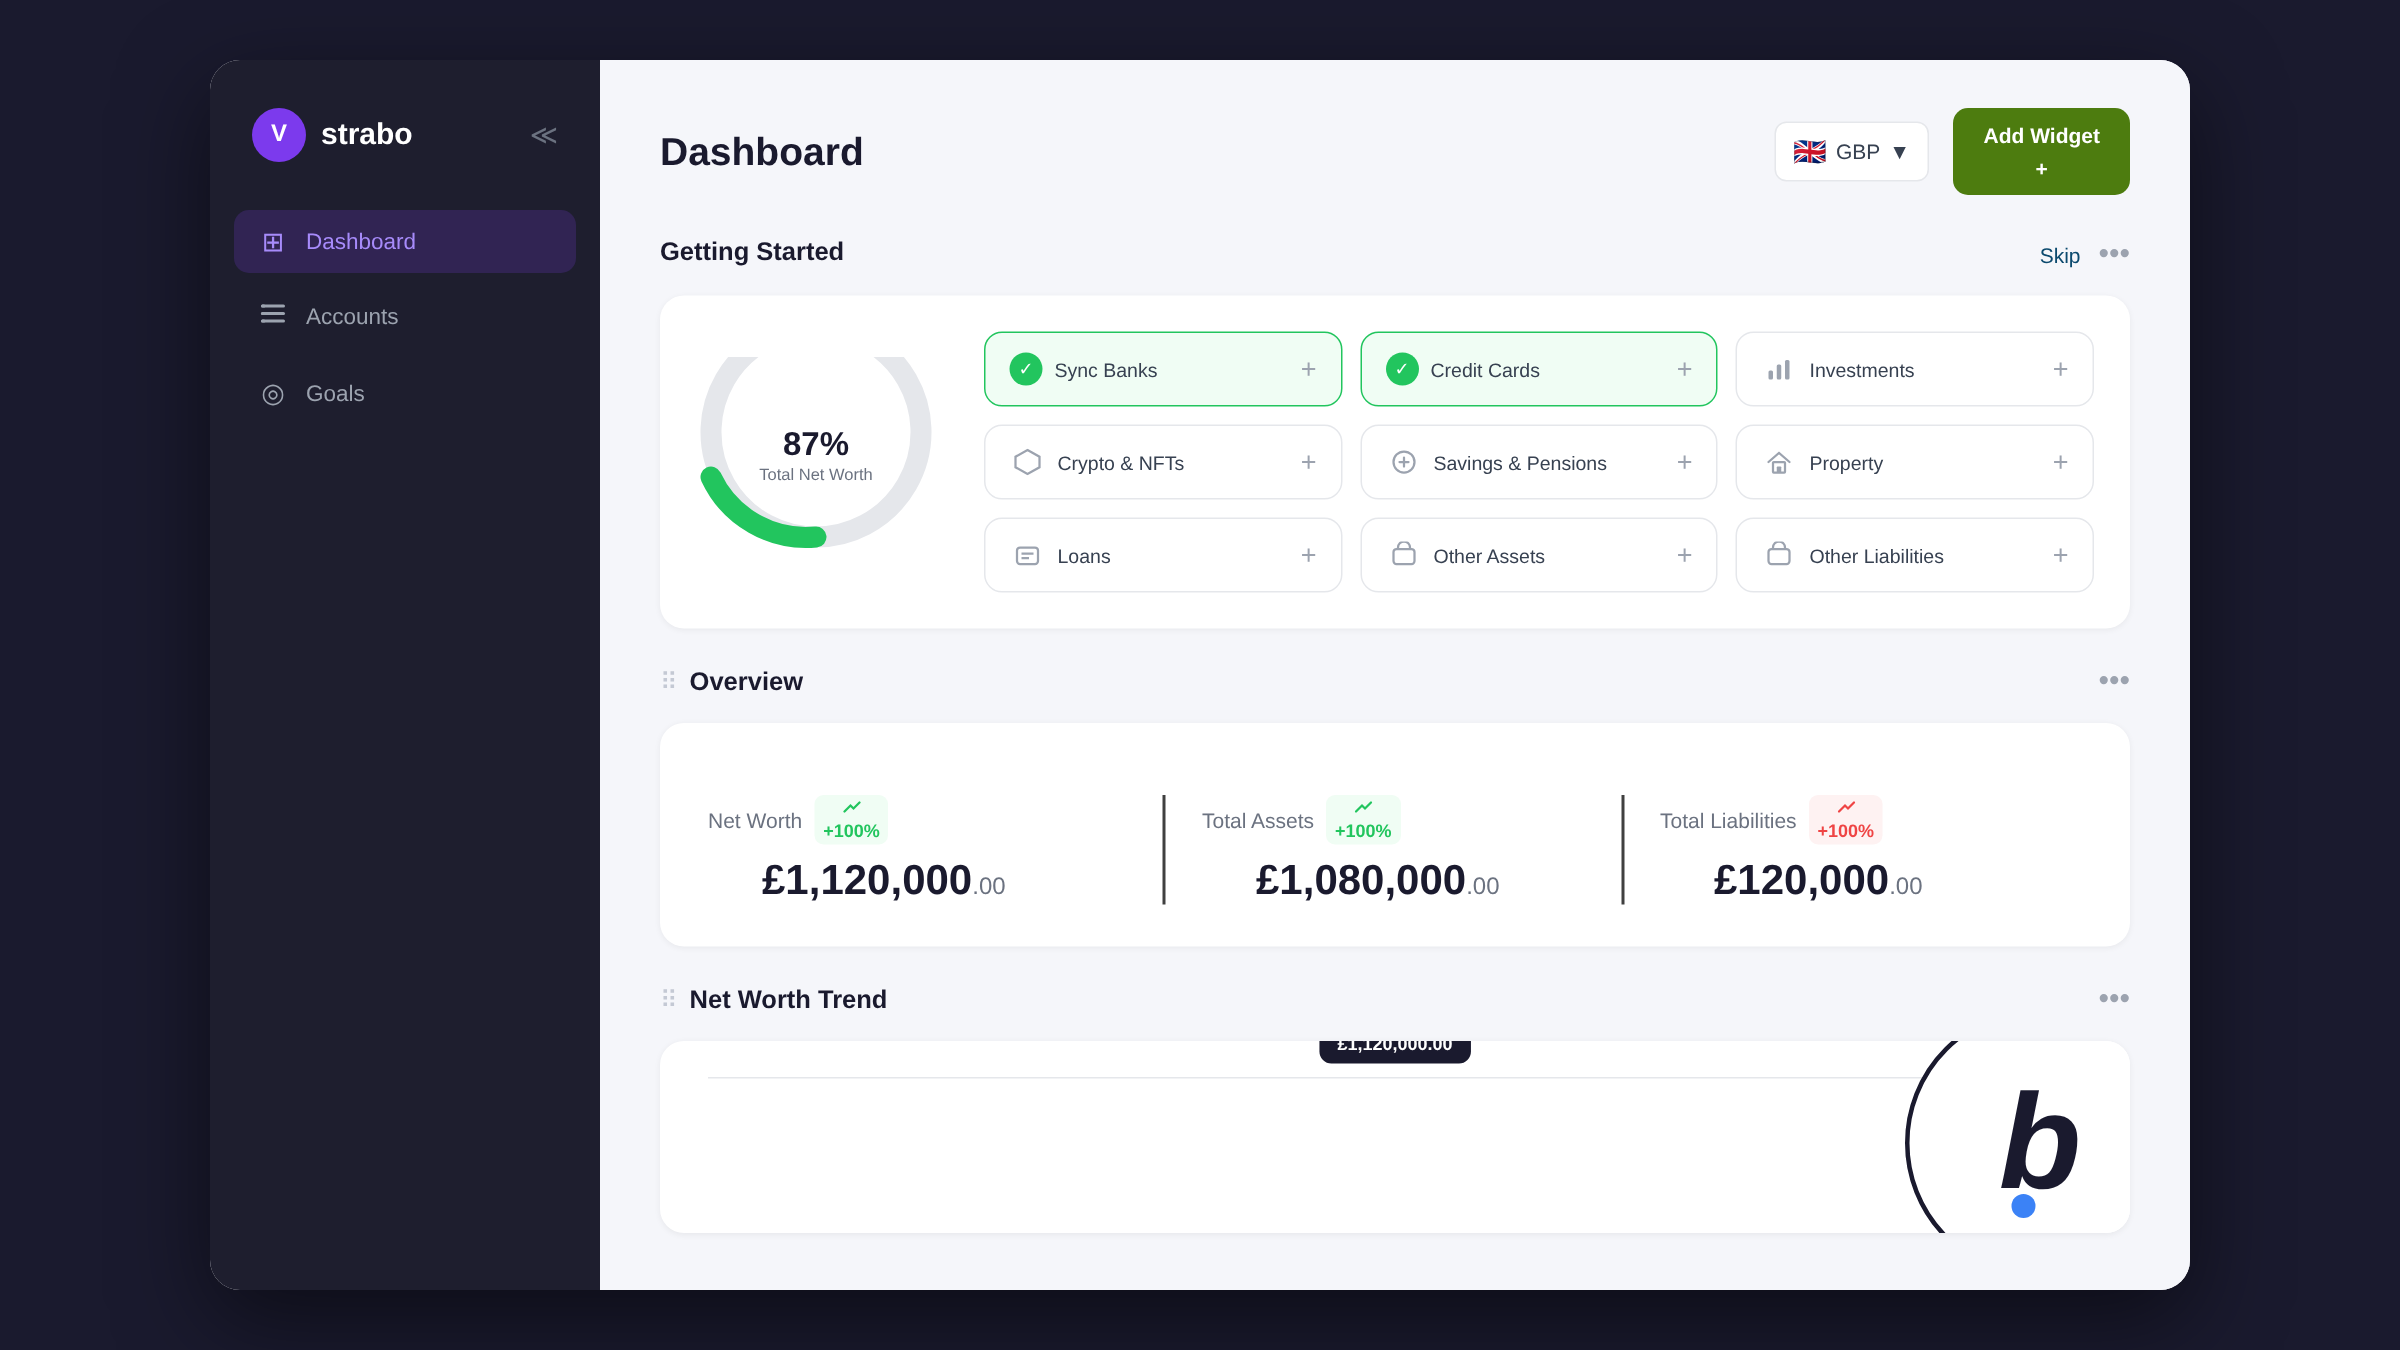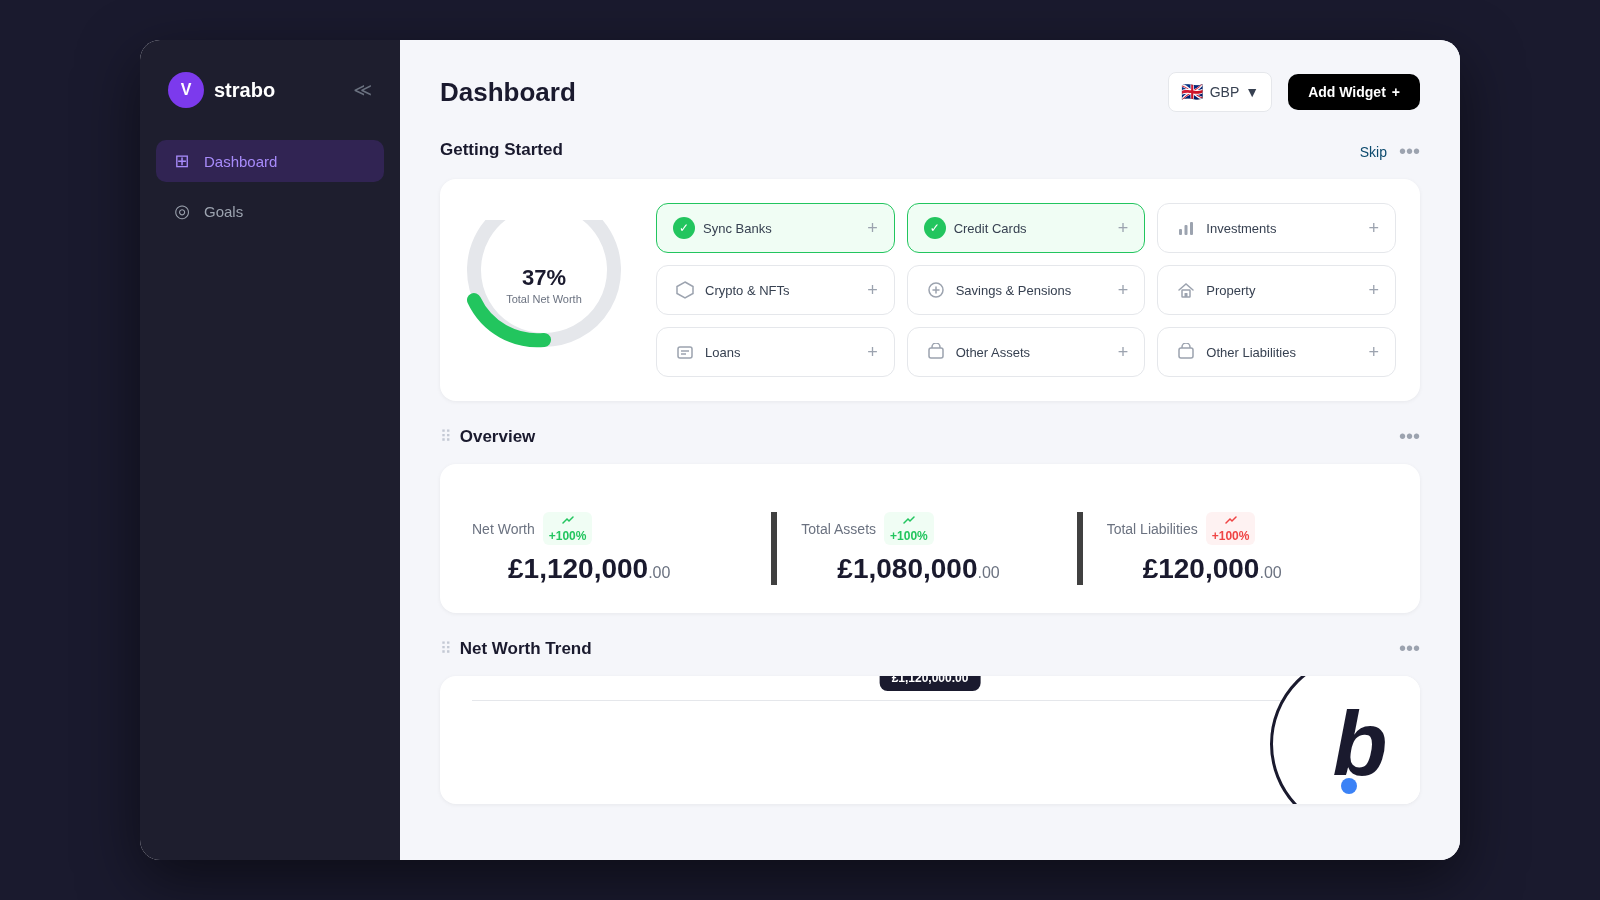--- a/index.html
+++ b/index.html
@@ -121,7 +121,7 @@
     }
     .flag-emoji { font-size: 18px; }
     .add-widget-btn {
-      background: #000000;
+      background: #4d7c0f;
       color: white;
       border: none;
       border-radius: 10px;
@@ -132,6 +132,7 @@
       display: flex;
       align-items: center;
       gap: 6px;
+      flex-direction: column;
     }
     
     .card {

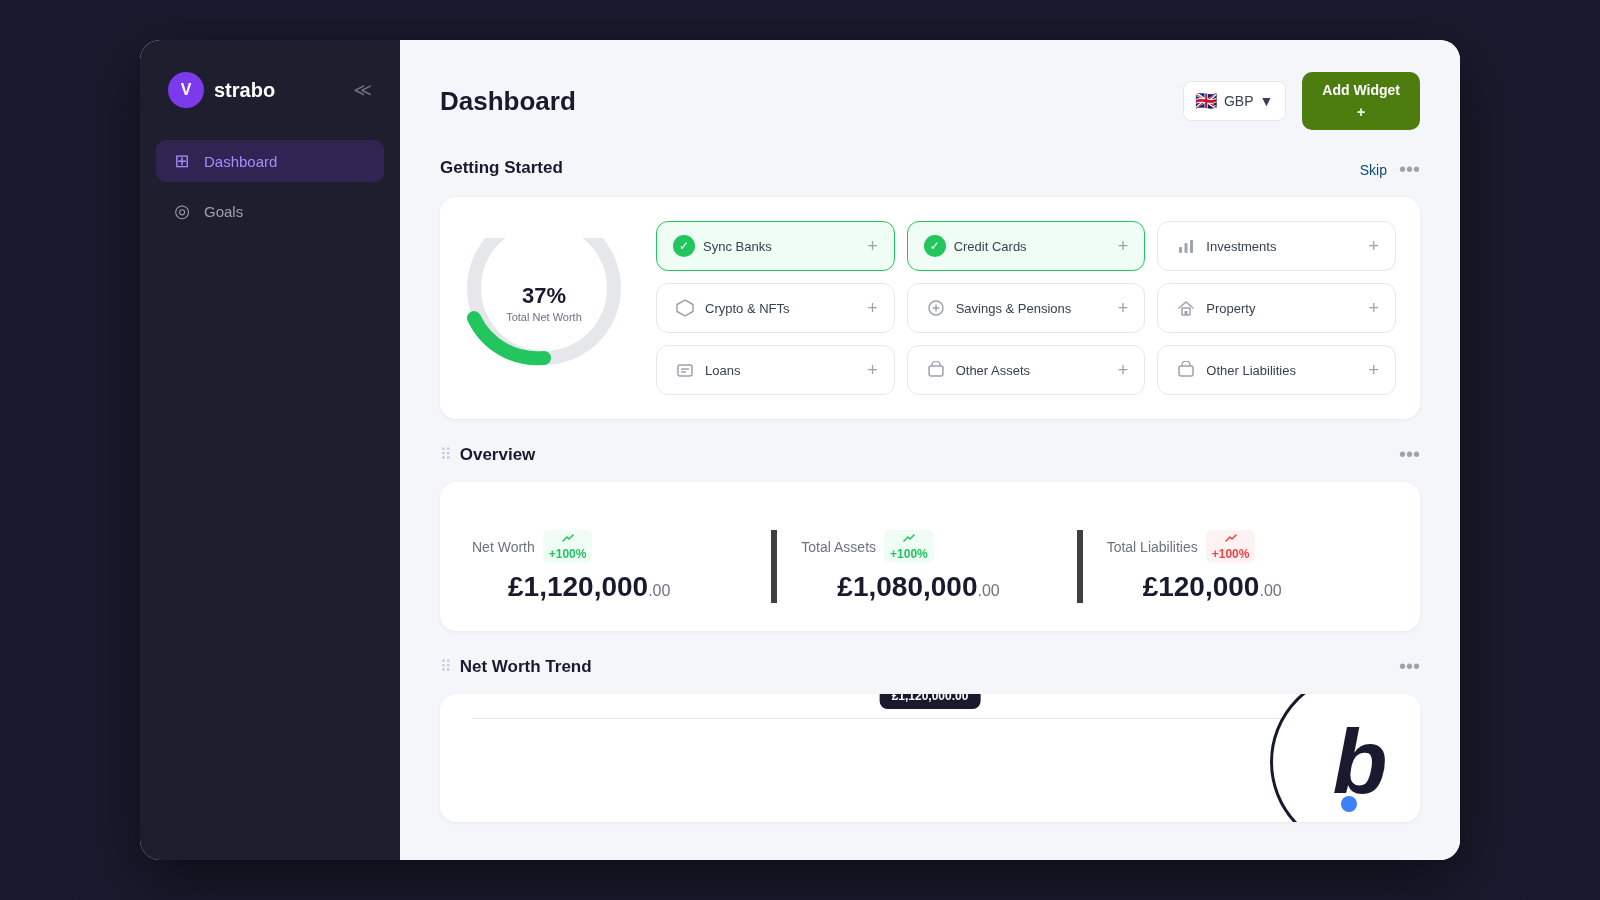--- a/index.html
+++ b/index.html
@@ -399,6 +399,19 @@
       <span>Dashboard</span>
     </div>
     <div class="nav-item">
+      <span class="nav-icon">
+        <svg width="18" height="18" viewBox="0 0 18 18" fill="none">
+          <rect x="1" y="3" width="16" height="2" rx="1" fill="#9ca3af"></rect>
+          <rect x="1" y="8" width="16" height="2" rx="1" fill="#9ca3af"></rect>
+          <rect x="1" y="13" width="16" height="2" rx="1" fill="#9ca3af"></rect>
+          <rect x="1" y="3" width="3" height="2" rx="1" fill="#9ca3af"></rect>
+          <rect x="1" y="8" width="3" height="2" rx="1" fill="#9ca3af"></rect>
+          <rect x="1" y="13" width="3" height="2" rx="1" fill="#9ca3af"></rect>
+        </svg>
+      </span>
+      <span>Accounts</span>
+    </div>
+    <div class="nav-item">
       <span class="nav-icon">◎</span>
       <span>Goals</span>
     </div>

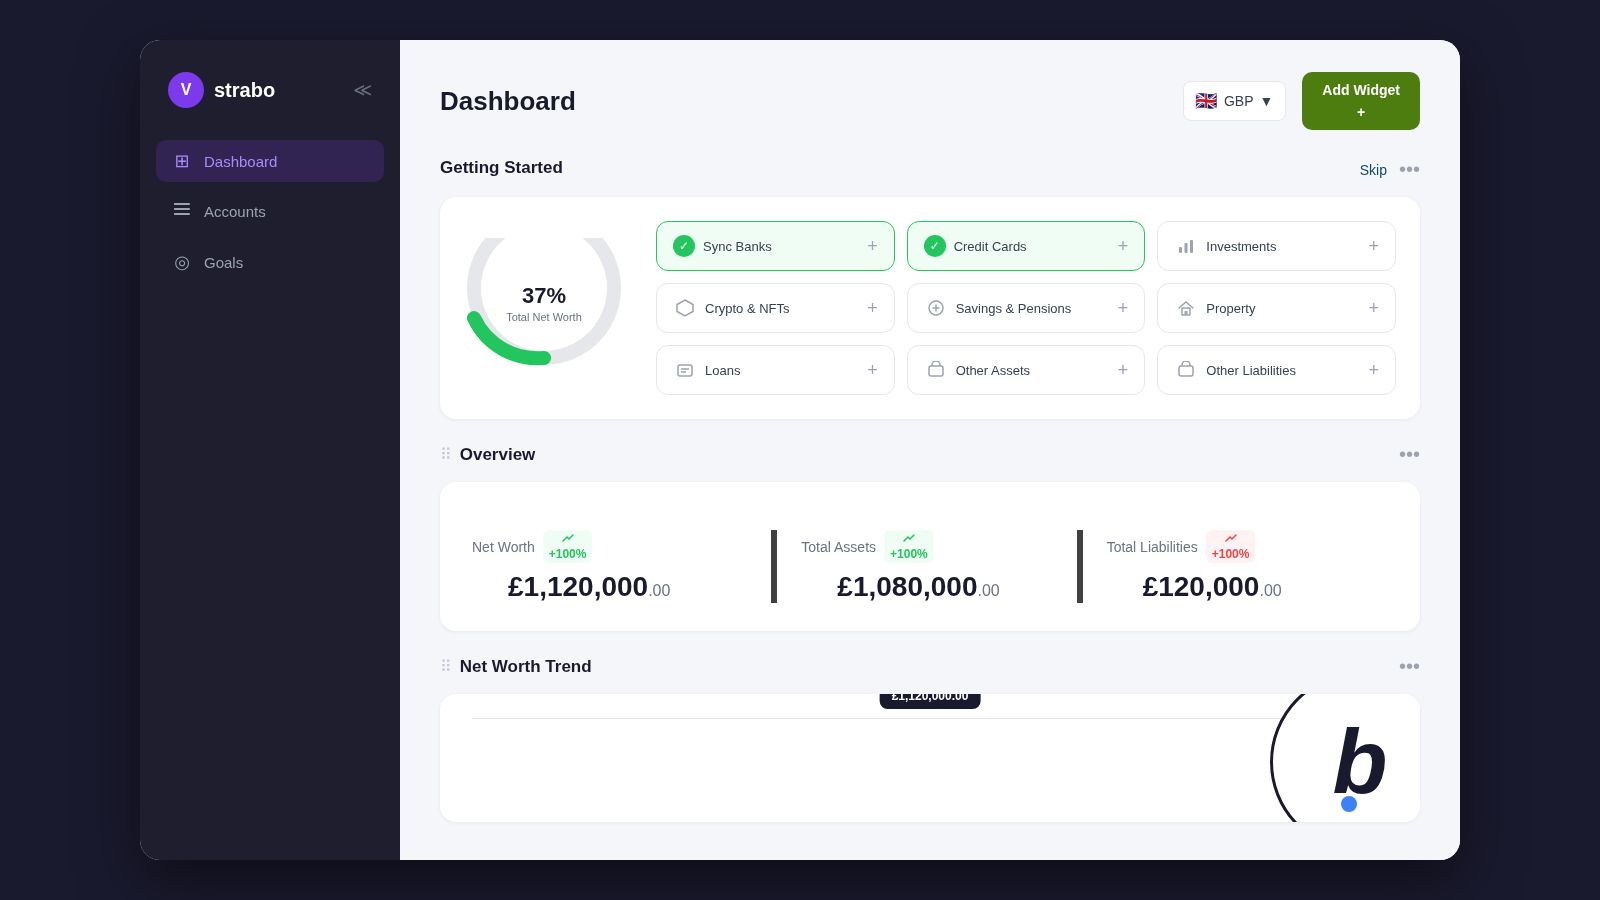--- a/index.html
+++ b/index.html
@@ -454,7 +454,7 @@
               <path d="M 80 120 A 70 70 0 0 1 10 80" fill="none" stroke="#22c55e" stroke-width="14" stroke-linecap="round"></path>
             </svg>
             <div class="donut-center">
-              <div class="donut-percent">37%</div>
+              <div class="donut-percent">87%</div>
               <div class="donut-label">Total Net Worth</div>
             </div>
           </div>

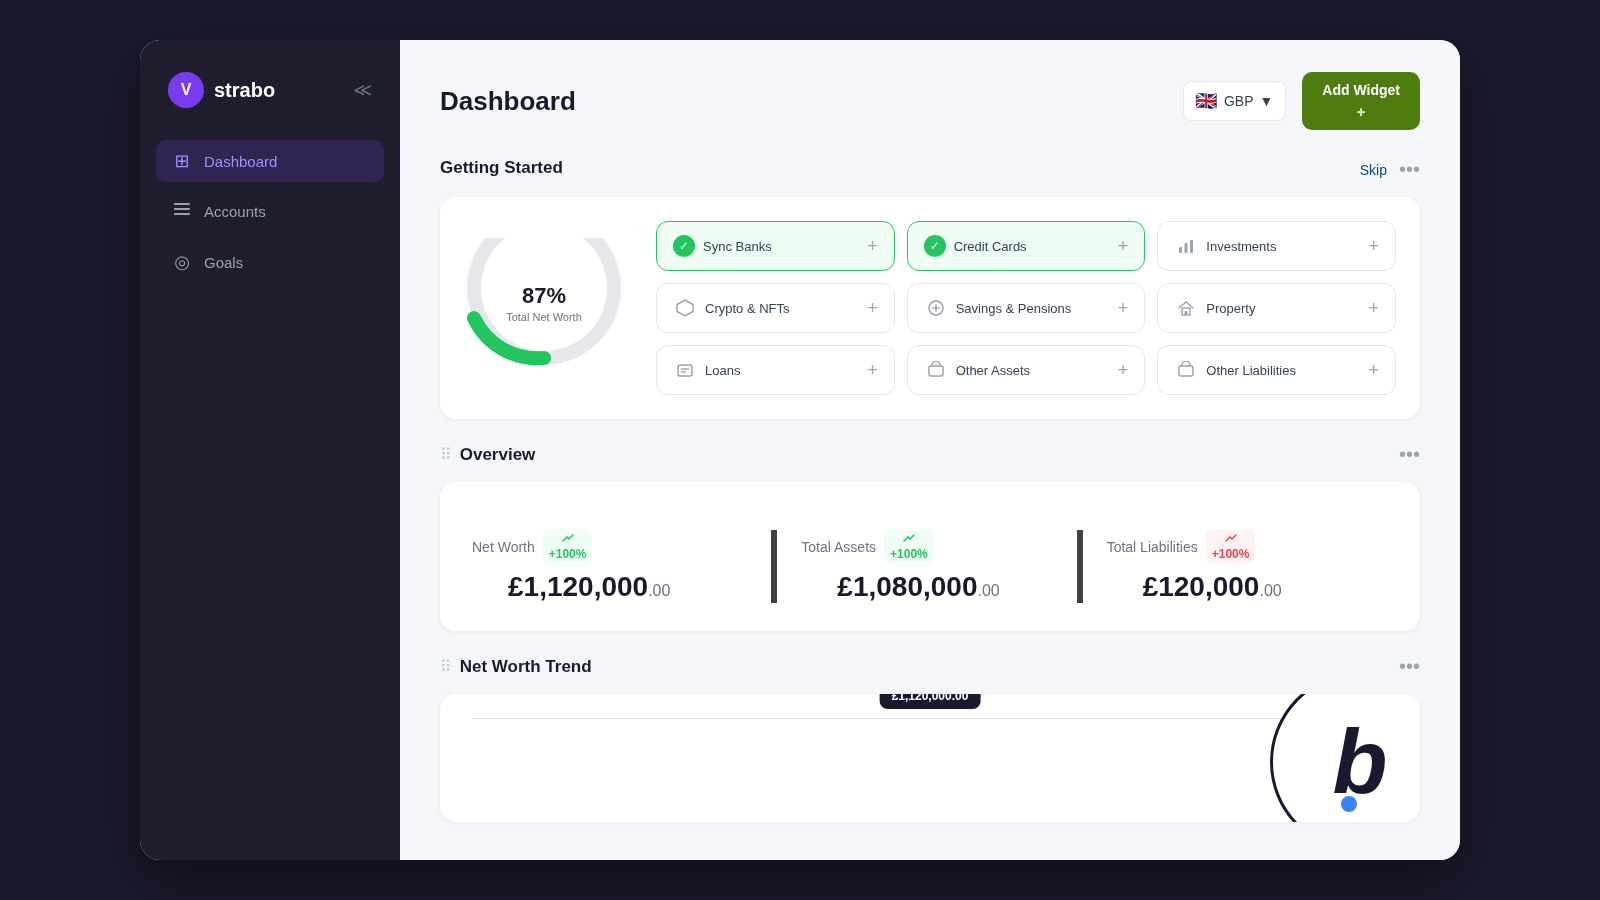--- a/index.html
+++ b/index.html
@@ -281,7 +281,7 @@
     }
     .overview-item {
       padding: 0 24px;
-      border-right: 6px solid #404040;
+      border-right: 2px solid #404040;
     }
     .overview-item:first-child {
       padding-left: 0;

